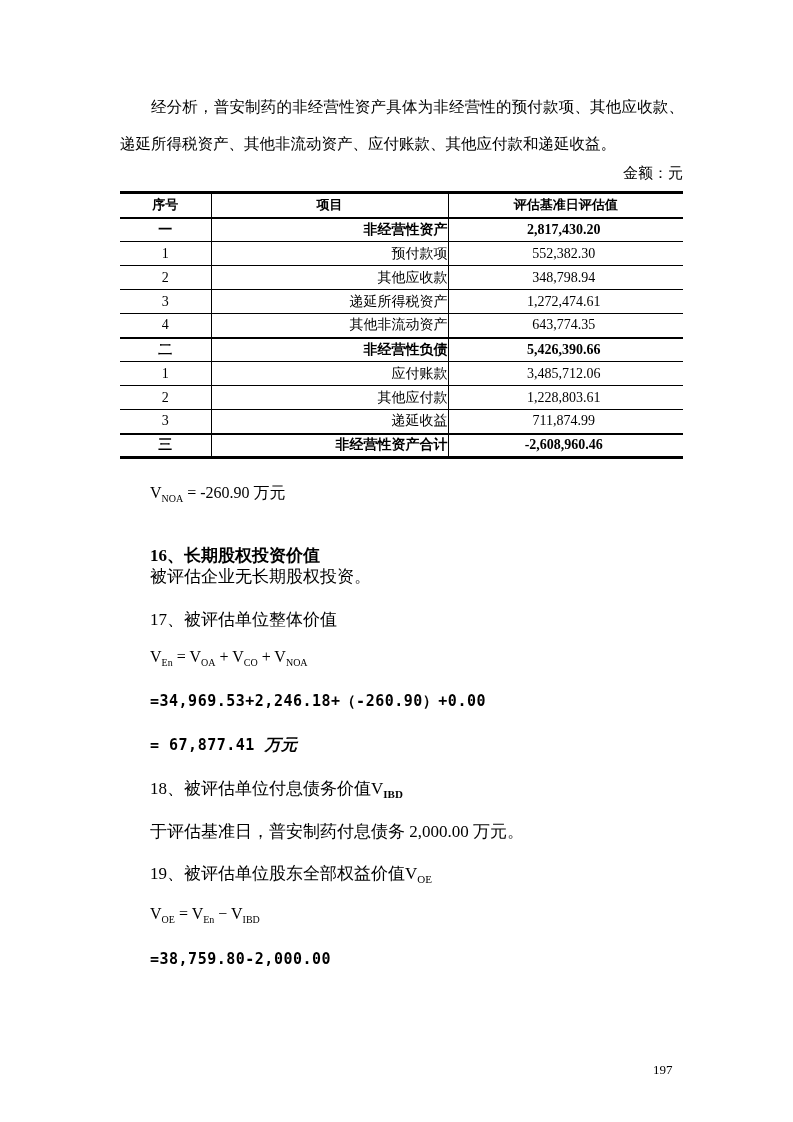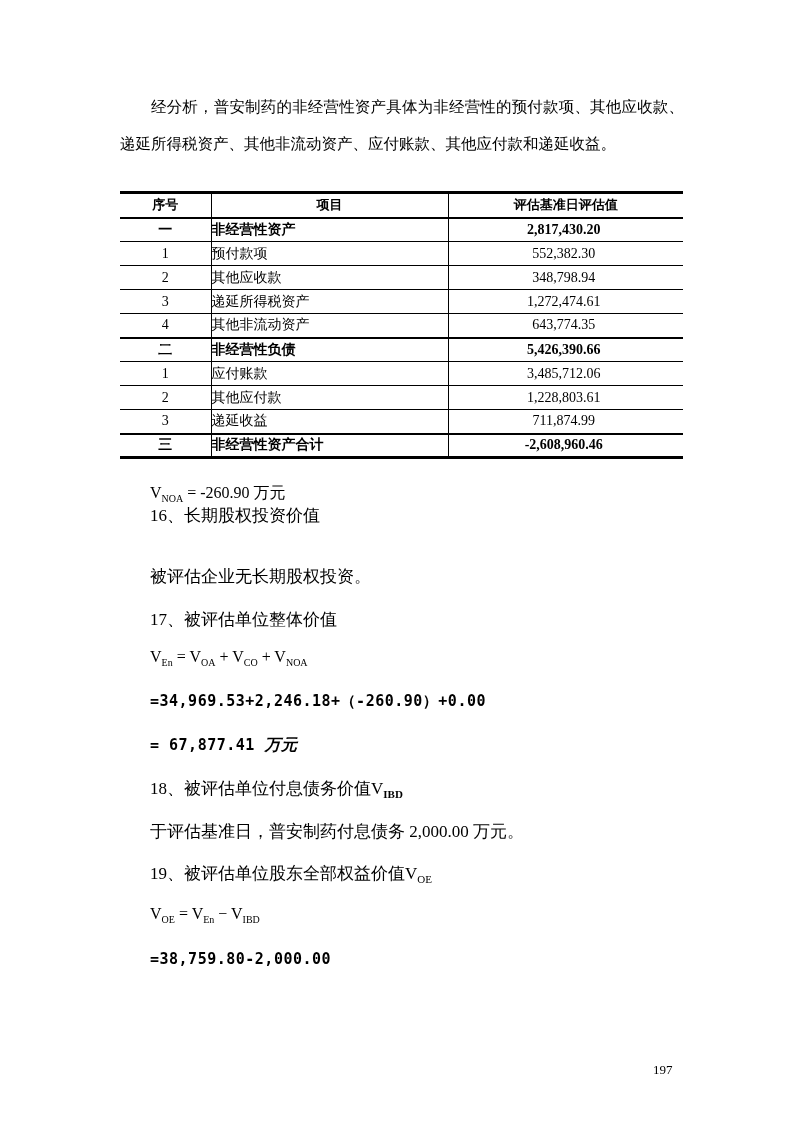--- a/index.html
+++ b/index.html
@@ -83,6 +83,7 @@
 
   <div class="abs intro">经分析，普安制药的非经营性资产具体为非经营性的预付款项、其他应收款、递延所得税资产、其他非流动资产、应付账款、其他应付款和递延收益。</div>
 
+  <div class="abs unit-label">金额：元</div>
 
   <div class="abs tbl-wrap">
     <table class="fin">

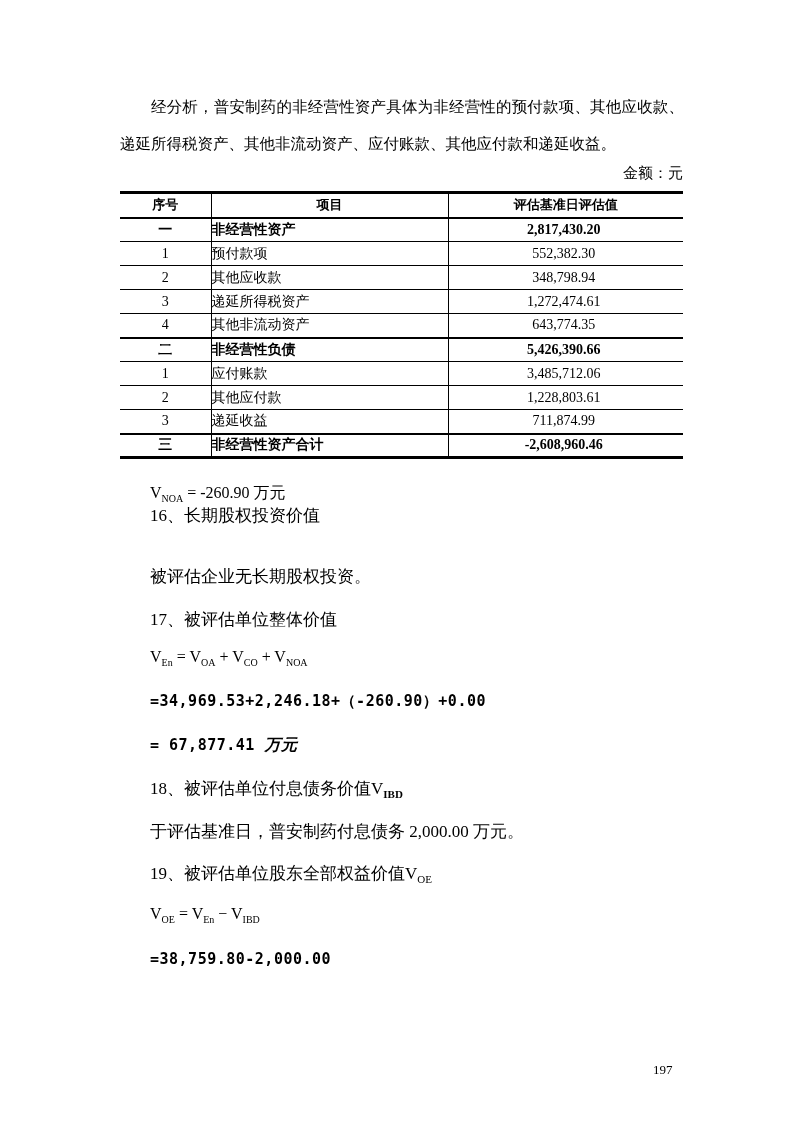--- a/index.html
+++ b/index.html
@@ -52,7 +52,7 @@
   }
   table.fin tr.section td { border-top: 2px solid #000; font-weight: bold; }
   table.fin .c-no   { text-align: center; }
-  table.fin .c-item { text-align: left; border-left: 1px solid #000; }
+  table.fin .c-item { text-align: right; padding-left: 5px; border-left: 1px solid #000; }
   table.fin .c-val  { text-align: center; padding-right: 4px; border-left: 1px solid #000; }
 
   

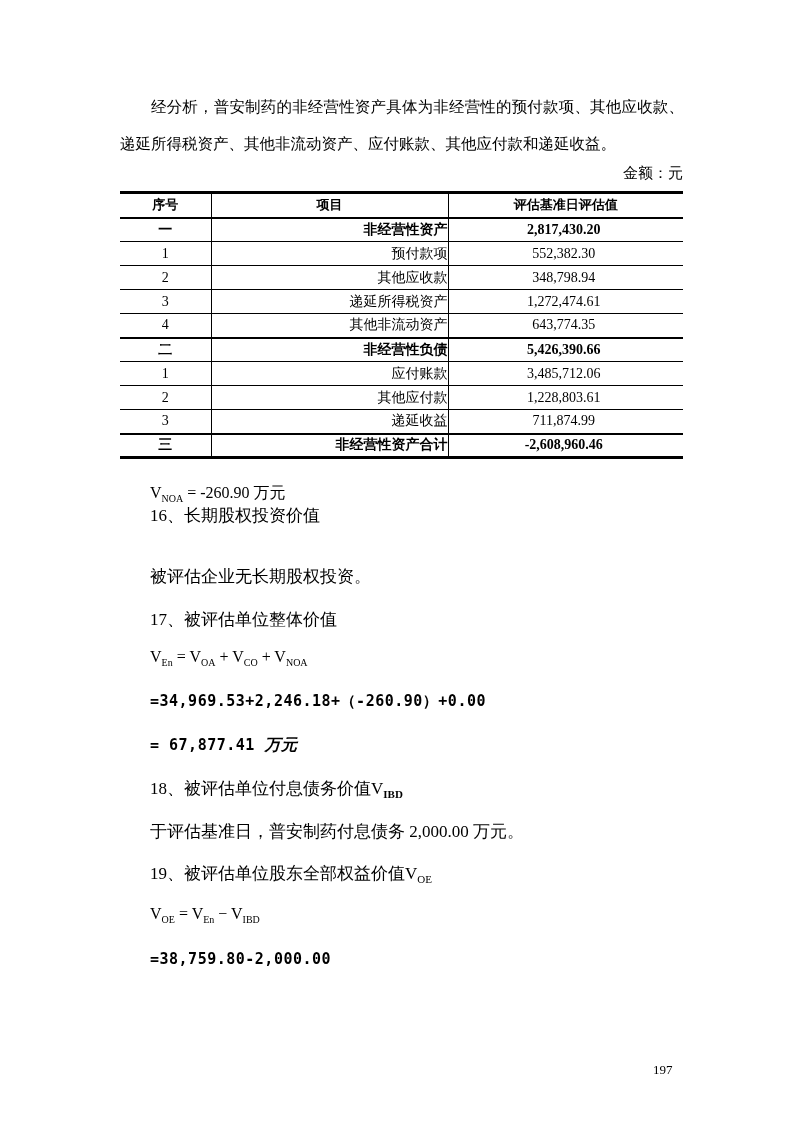--- a/index.html
+++ b/index.html
@@ -156,7 +156,7 @@
 
   <div class="line formula" style="top:479px;"><span>V</span><sub>NOA</sub><span> = -260.90 万元</span></div>
 
-  <div class="line body-cn" style="top:500px;">16、长期股权投资价值</div>
+  <div class="line body-cn" style="top:540px;font-weight:bold;">16、长期股权投资价值</div>
   <div class="line body-cn" style="top:561px;">被评估企业无长期股权投资。</div>
 
   <div class="line body-cn" style="top:604px;">17、被评估单位整体价值</div>

